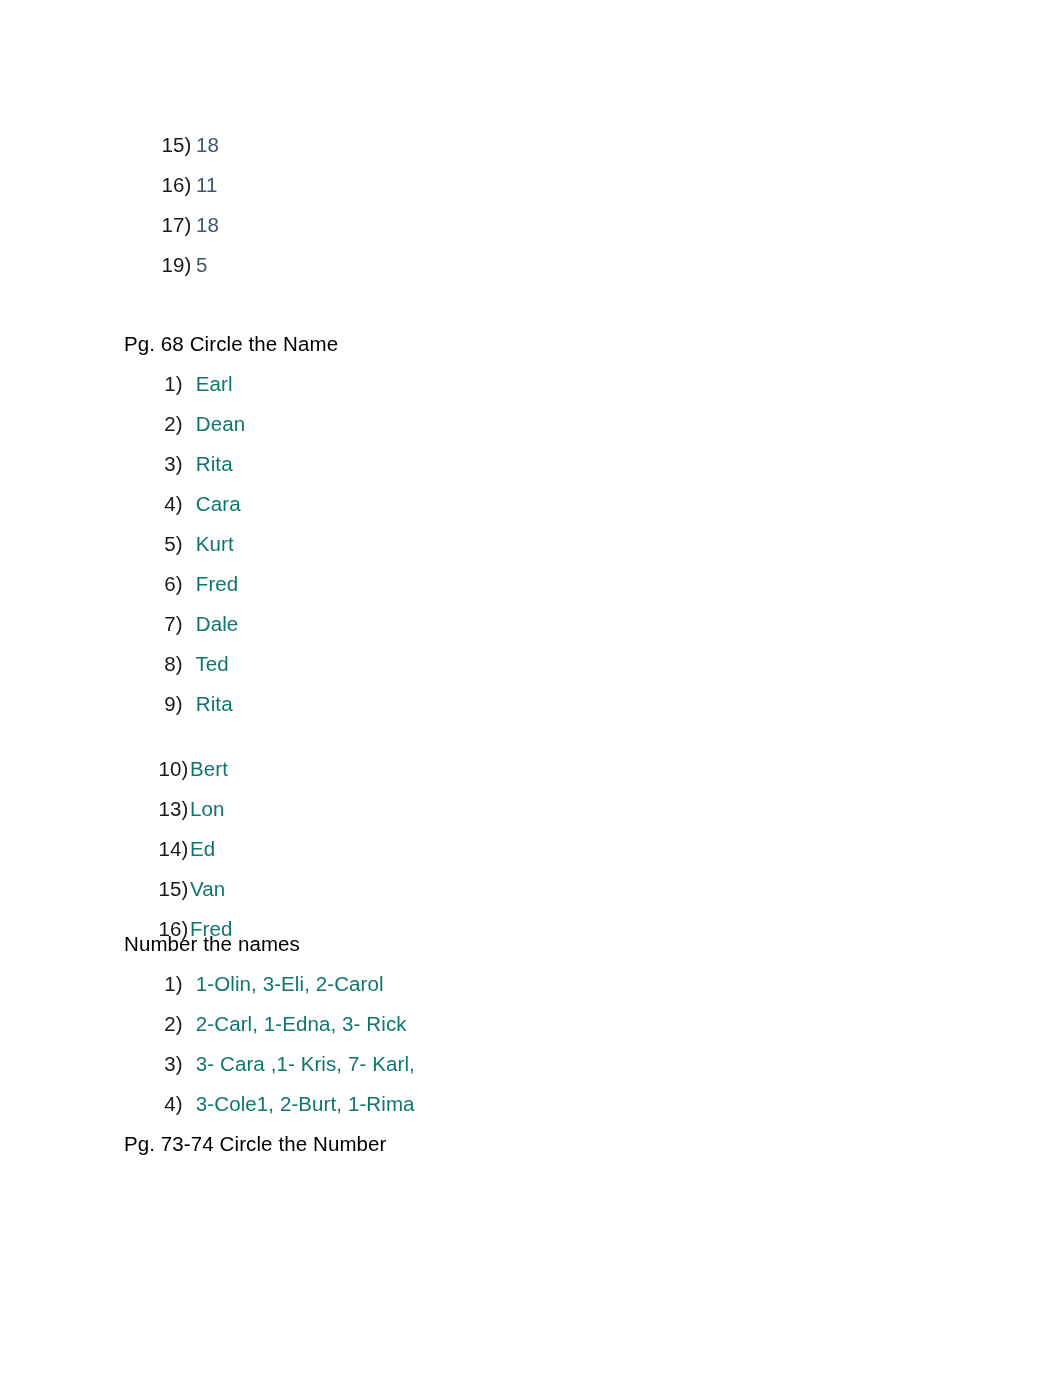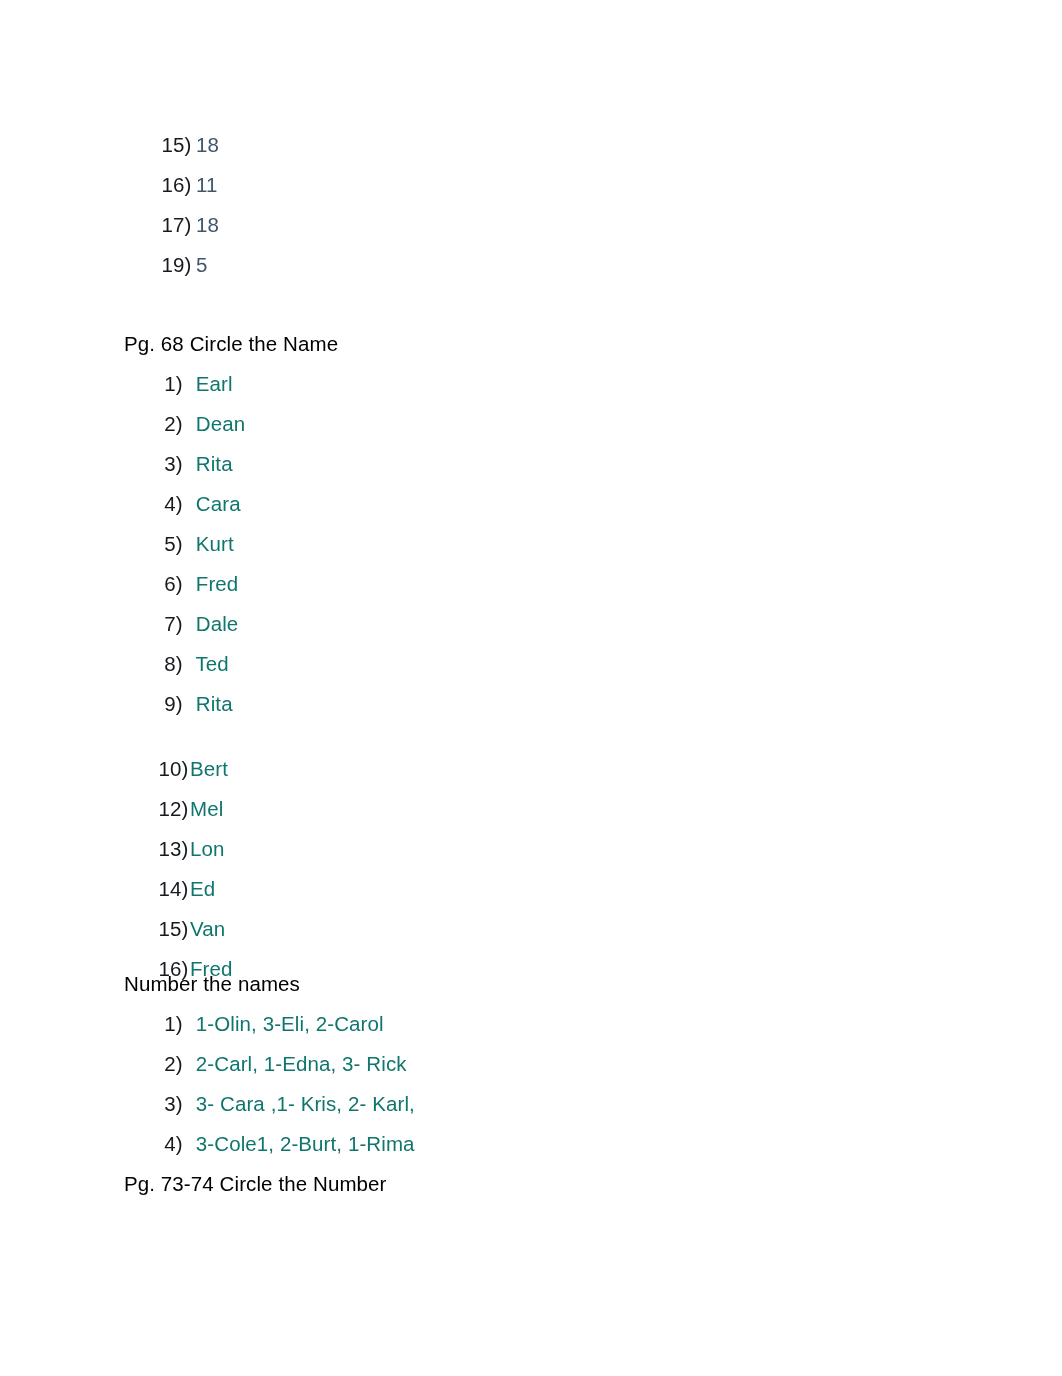--- a/index.html
+++ b/index.html
@@ -164,10 +164,6 @@
         <span class="item-text">Bert</span>
       </li>
       <li class="list-item">
-        <span class="marker wide">12)</span>
-        <span class="item-text">Mel</span>
-      </li>
-      <li class="list-item">
         <span class="marker wide">13)</span>
         <span class="item-text">Lon</span>
       </li>

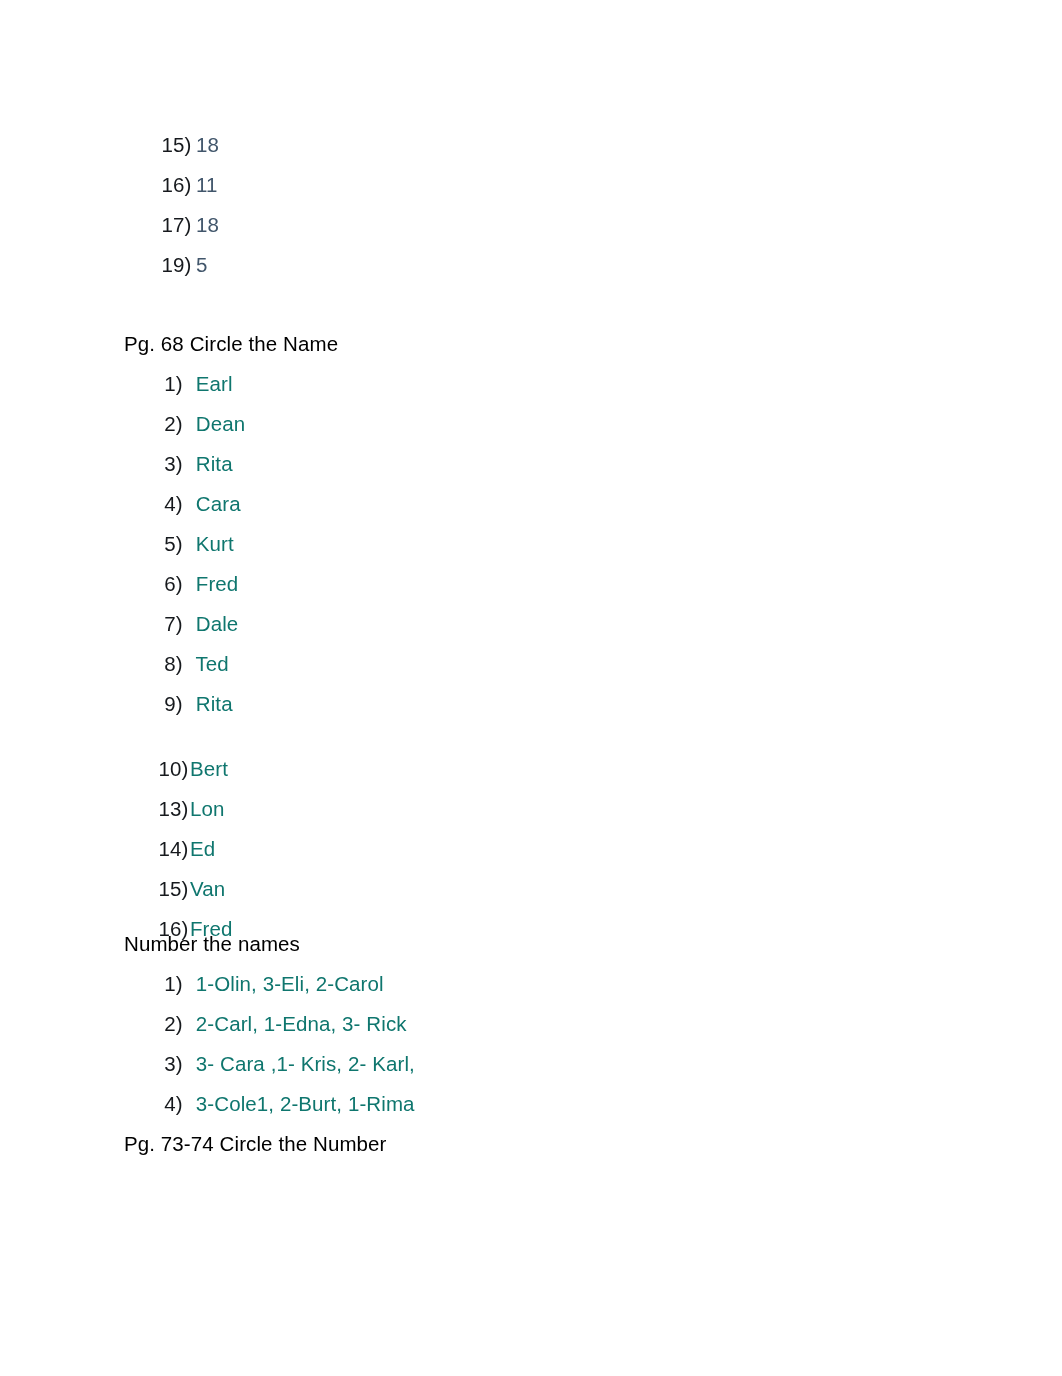--- a/index.html
+++ b/index.html
@@ -193,7 +193,7 @@
       </li>
       <li class="list-item">
         <span class="marker">3)</span>
-        <span class="item-text"> 3- Cara ,1- Kris, 2- Karl,</span>
+        <span class="item-text"> 3- Cara ,1- Kris, 7- Karl,</span>
       </li>
       <li class="list-item">
         <span class="marker">4)</span>

